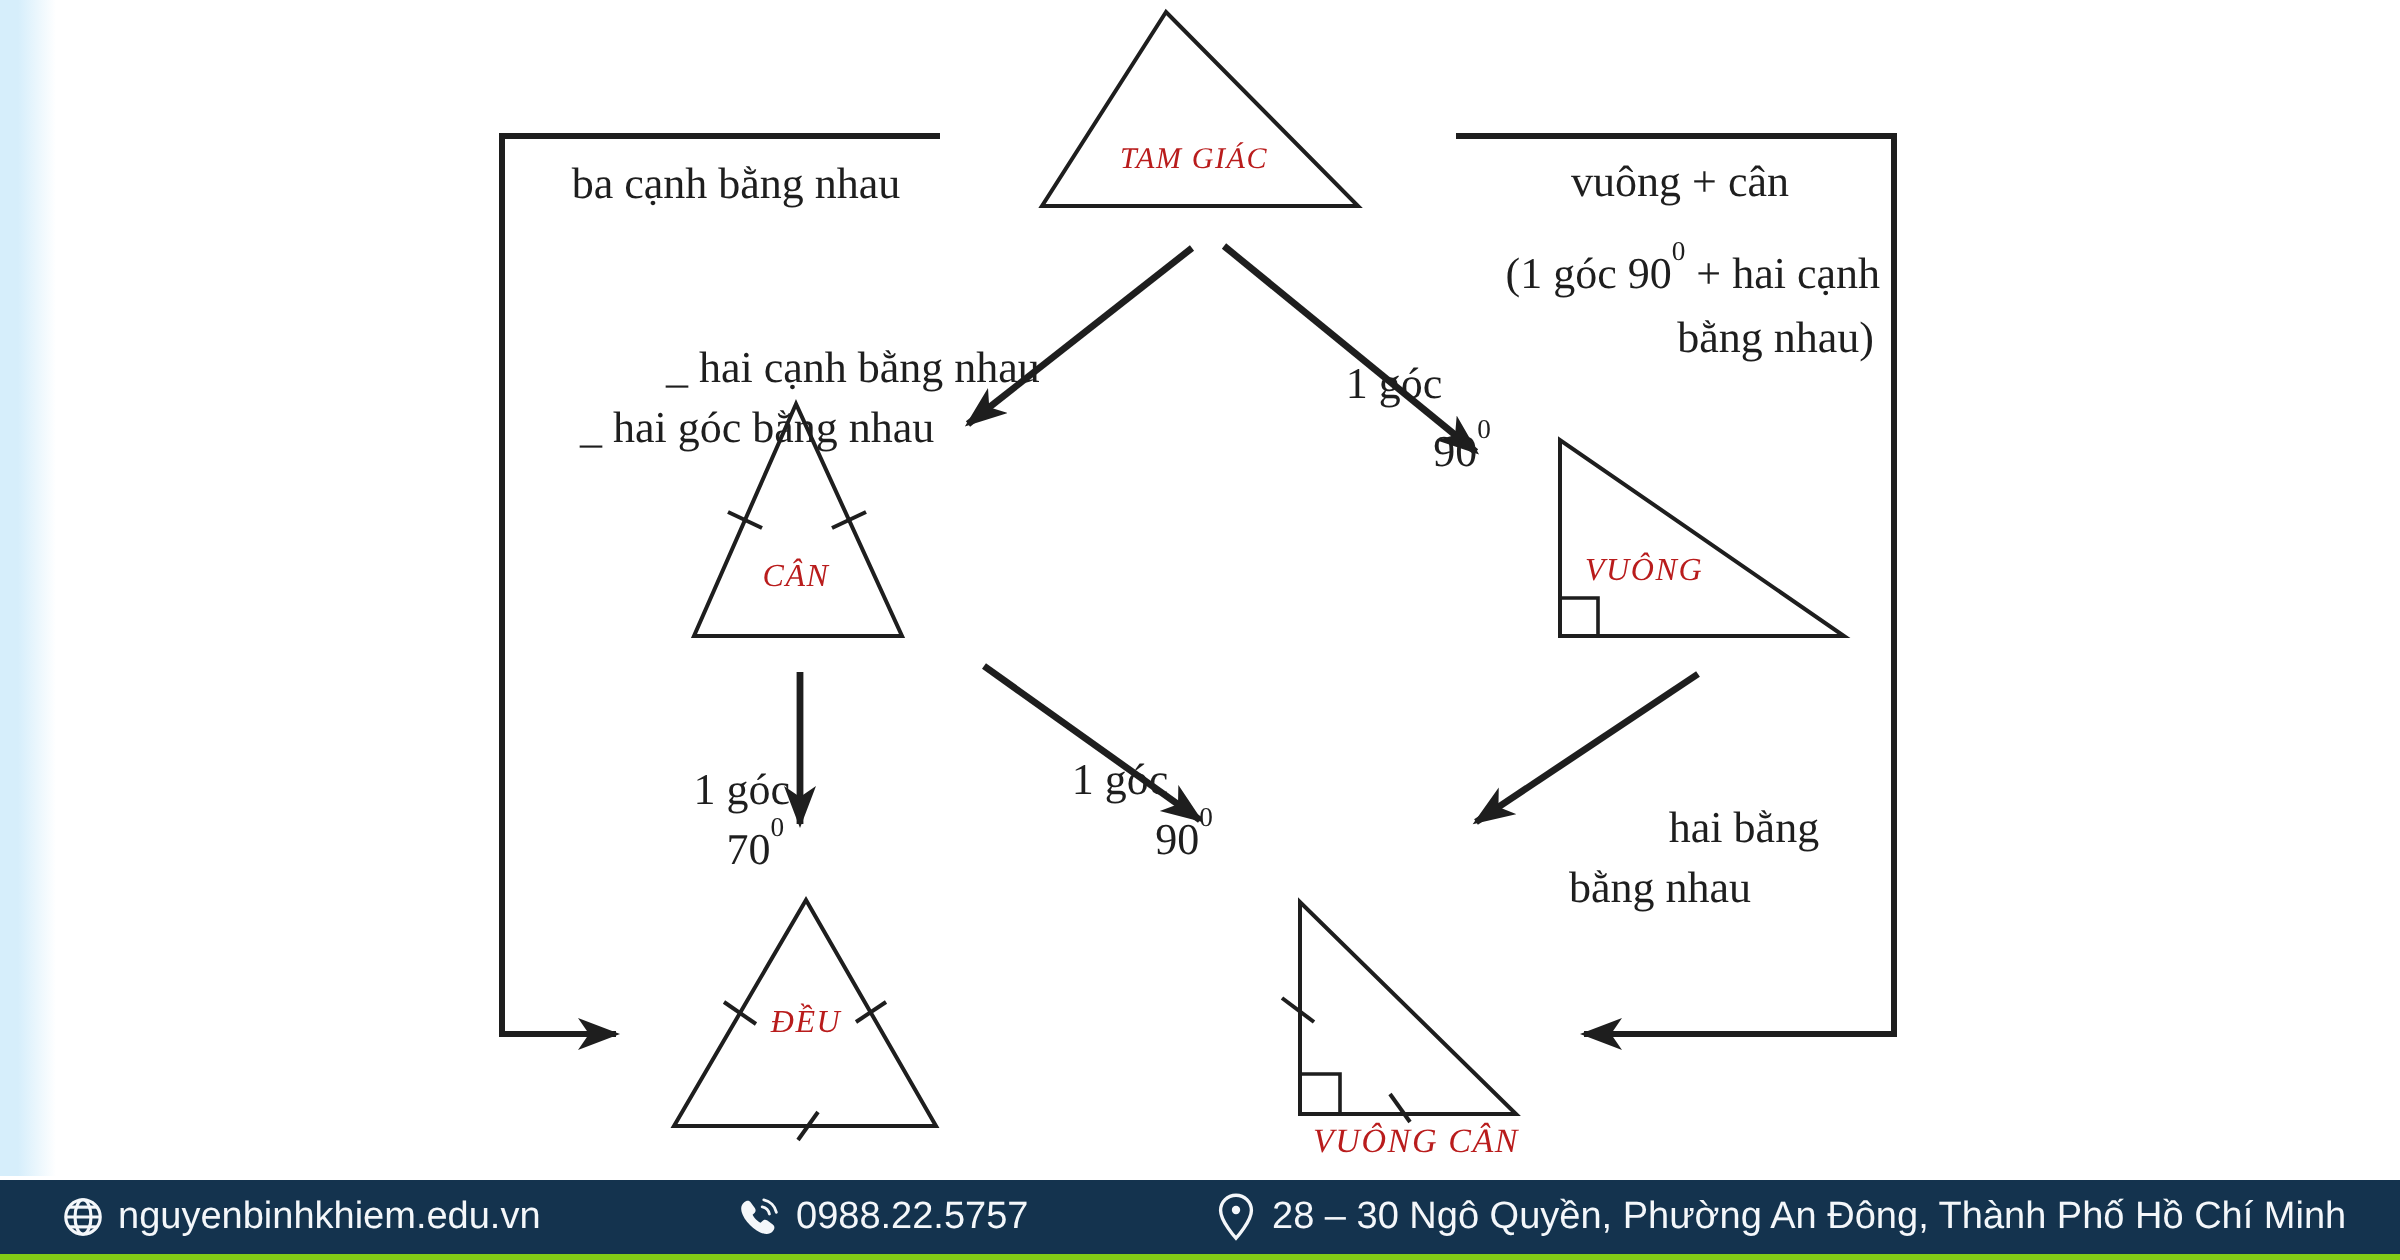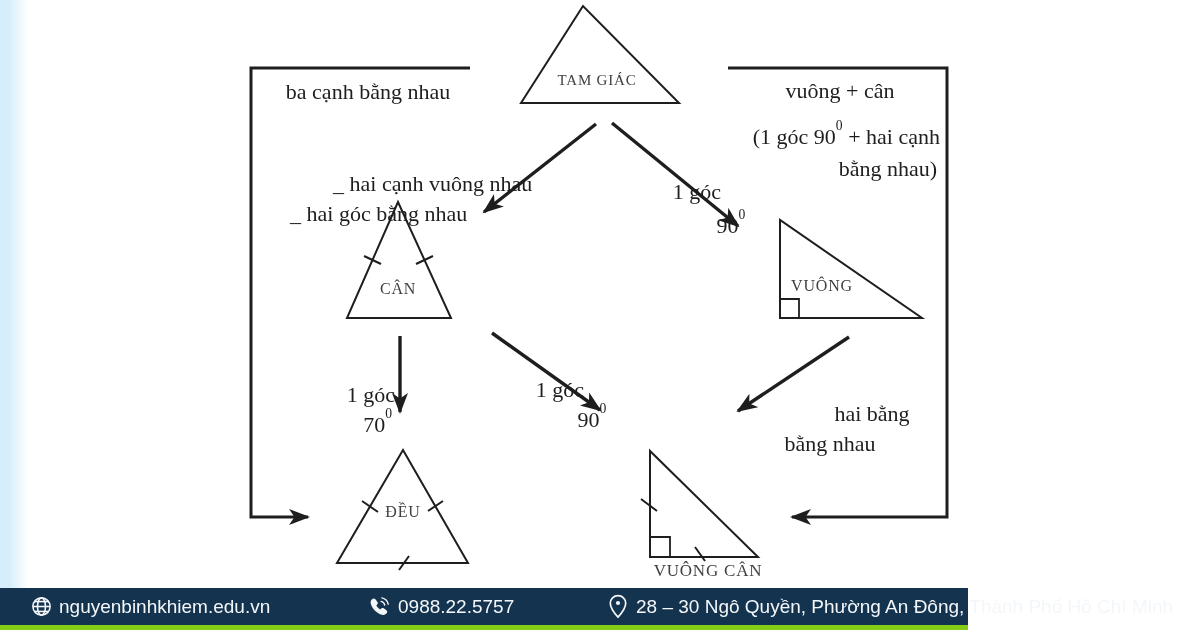--- a/index.html
+++ b/index.html
@@ -32,7 +32,8 @@
     letter-spacing:0.8px;
     transform:translateX(-50%);
     white-space:nowrap;
-    color:#404040;
+    color:#b91c1c;
+    font-style:italic;
   }
   .node-label.small{font-size:15px;}
   .node-label.big{font-size:17px;}

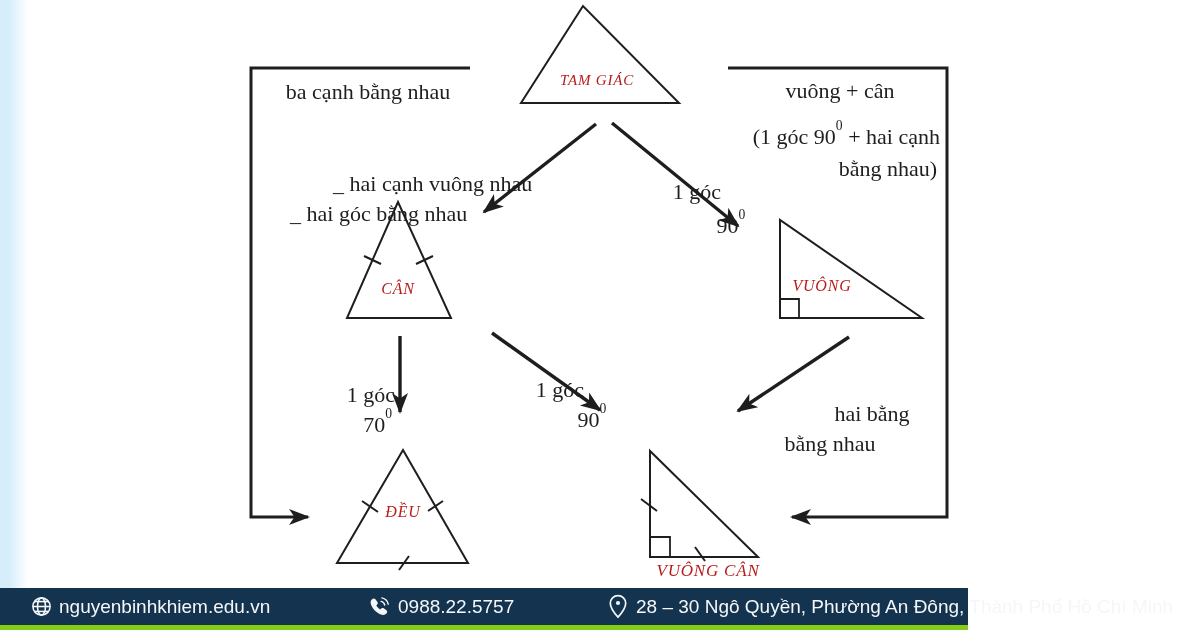--- a/index.html
+++ b/index.html
@@ -113,7 +113,7 @@
   <div class="lbl right" style="right:260px;top:81px;"><span>(1 góc 90</span><sup>0</sup><span> + hai cạnh</span></div>
   <div class="lbl right" style="right:263px;top:113px;">bằng nhau)</div>
 
-  <div class="lbl" style="left:333px;top:128px;">_ hai cạnh vuông nhau</div>
+  <div class="lbl" style="left:333px;top:128px;">_ hai cạnh bằng nhau</div>
   <div class="lbl" style="left:290px;top:158px;">_ hai góc bằng nhau</div>
 
   <div class="lbl center" style="left:697px;top:136px;">1 góc</div>

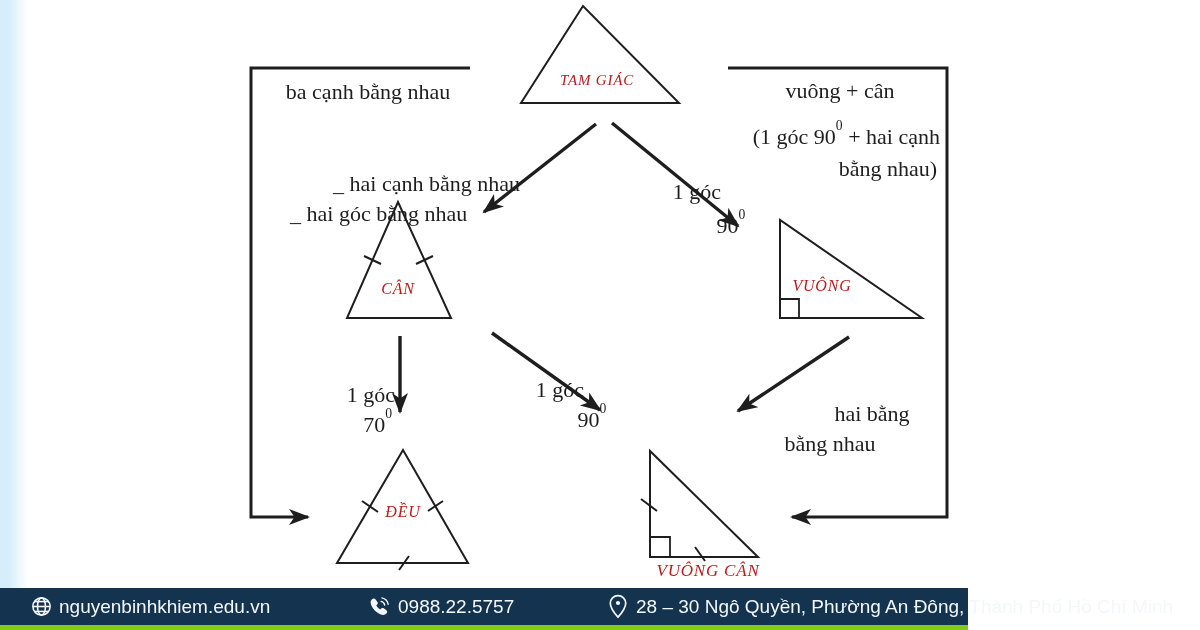--- a/index.html
+++ b/index.html
@@ -39,9 +39,9 @@
   .node-label.big{font-size:17px;}
   
   .footer{
-    position:absolute;left:0;bottom:0;width:968px;height:37px;
+    position:absolute;left:0;bottom:0;width:1200px;height:37px;
     background:#14334e;
-    border-bottom:5px solid #84cc16;
+    border-bottom:3px solid #84cc16;
     font-family:"Liberation Sans","DejaVu Sans",sans-serif;
     color:#f4f7fa;
   }

